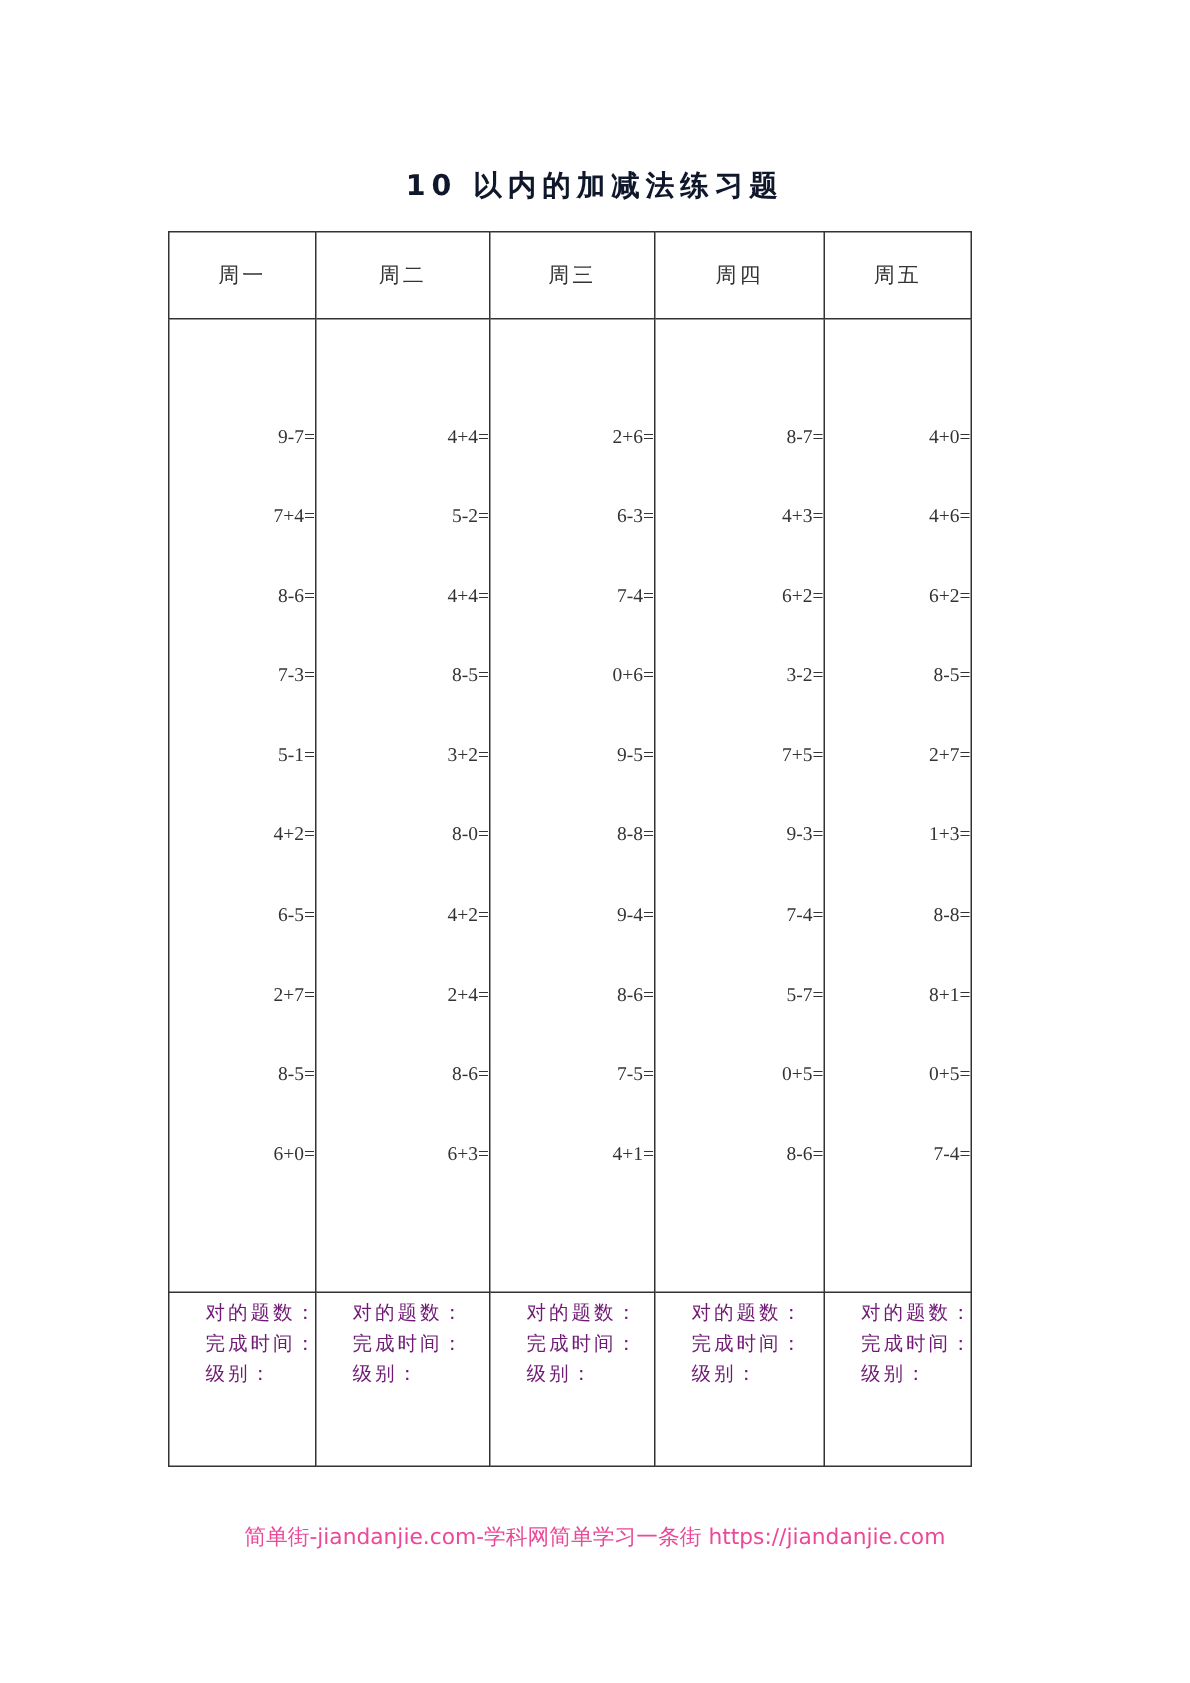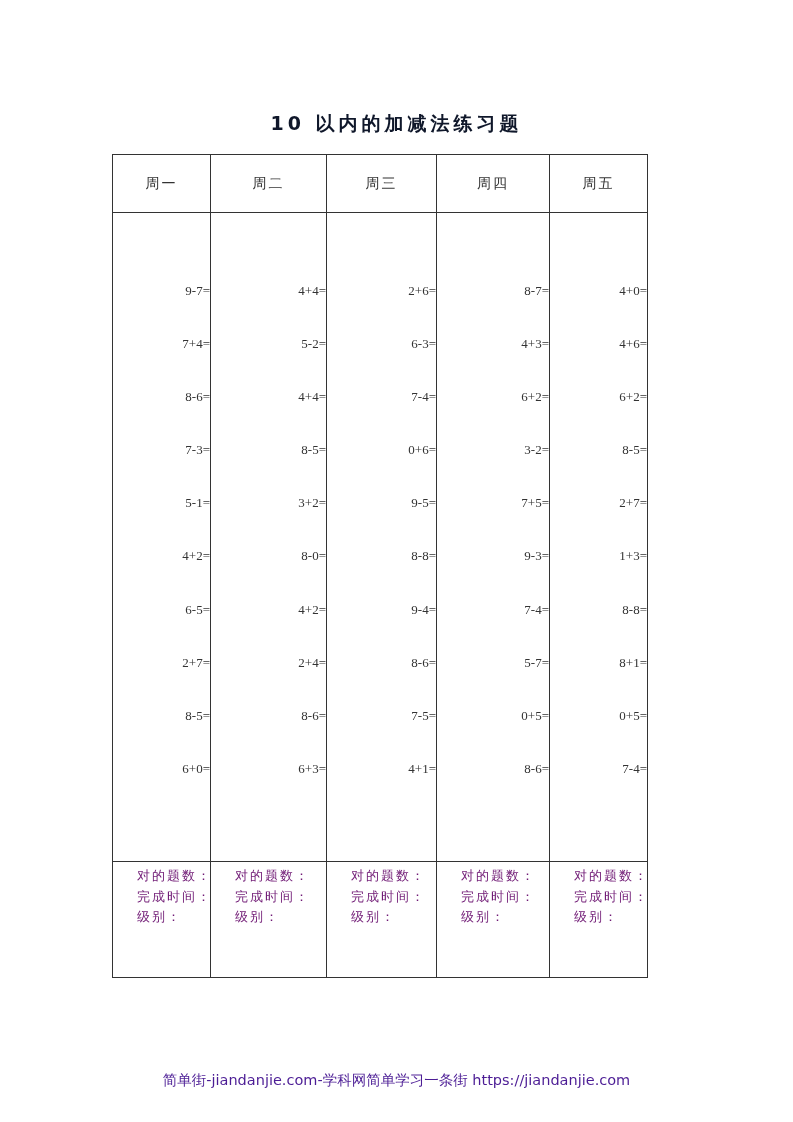--- a/index.html
+++ b/index.html
@@ -38,9 +38,9 @@
       font-family: "DejaVu Sans", sans-serif; white-space: nowrap; margin-left: 20px;
     }
     .watermark {
-      position: absolute; left: 0; width: 793px; top: 1071px;
+      position: absolute; left: 0; width: 793px; top: 1015px;
       text-align: center; font-family: "DejaVu Sans", sans-serif;
-      font-size: 14.5px; color: #4c1d95;
+      font-size: 14.5px; color: #ec4899;
     }
   </style>
 </head>

